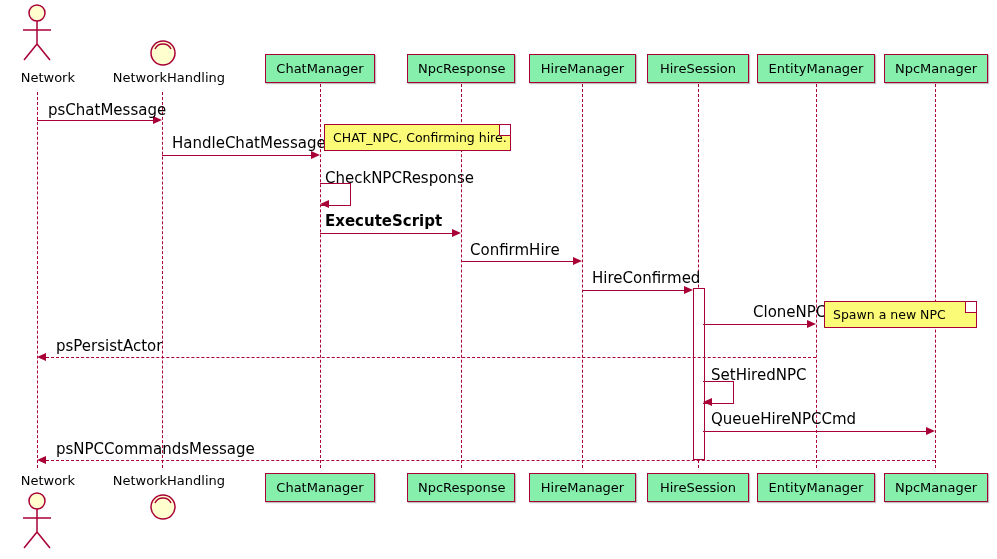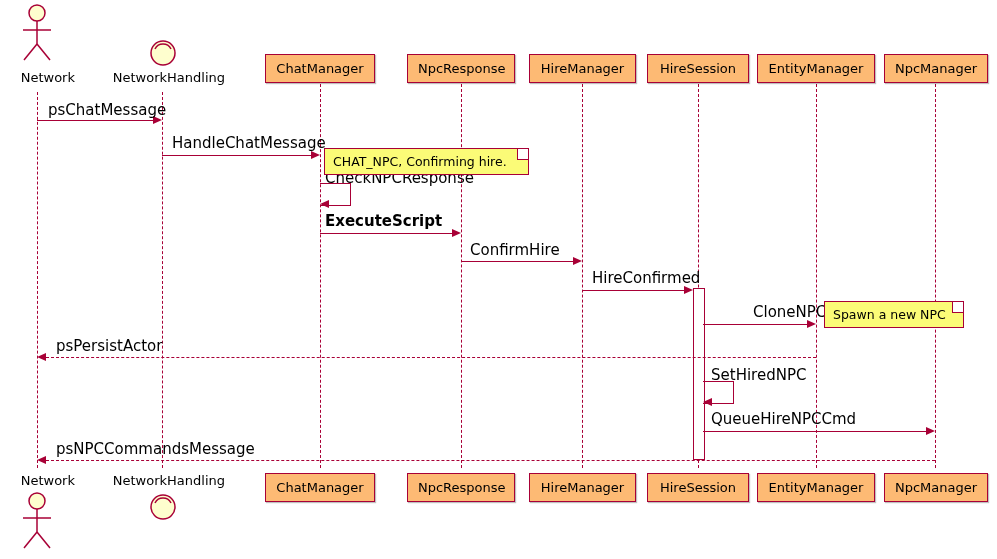--- a/index.html
+++ b/index.html
@@ -26,7 +26,7 @@
   }
   .participant-box {
     position: absolute;
-    background: #fdba74;
+    background: #86efac;
     border: 1px solid #a80036;
     color: #000000;
     font-size: 13px;

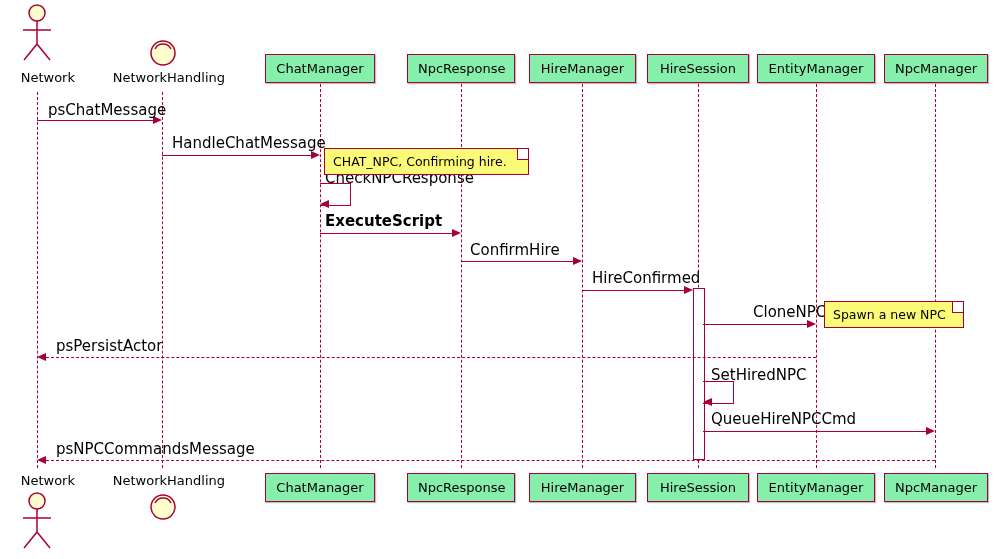--- a/index.html
+++ b/index.html
@@ -233,7 +233,7 @@
   <div class="arrow-head arrow-left" style="left:37px; top:456px;"></div>
   <div class="msg-label" style="left:56px; top:440px;">psNPCCommandsMessage</div>
 
-  <div class="note" style="left:324px; top:148px; width:205px;">
+  <div class="note" style="left:324px; top:124px; width:187px;">
     <span>CHAT_NPC, Confirming hire.</span>
     <span class="fold"></span>
   </div>

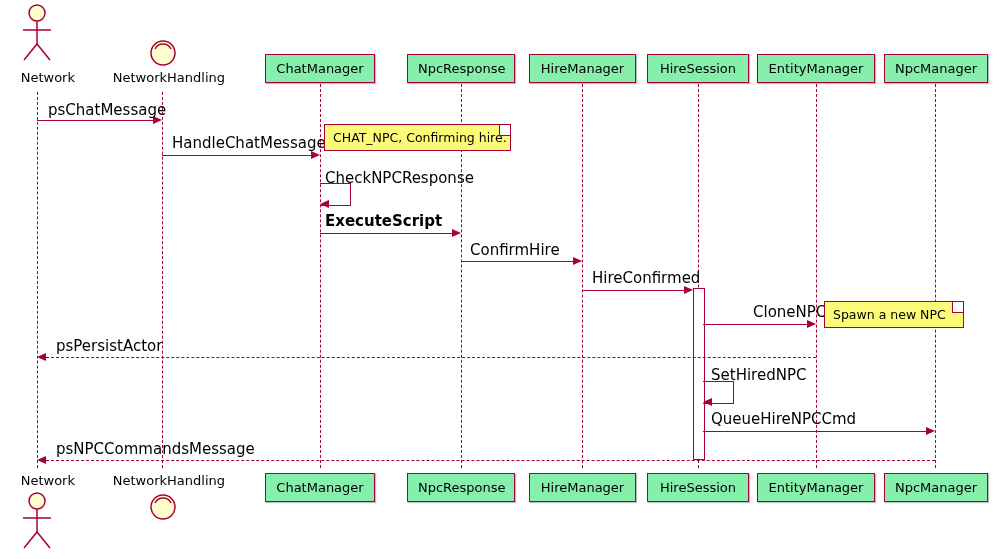--- a/index.html
+++ b/index.html
@@ -237,7 +237,7 @@
     <span>CHAT_NPC, Confirming hire.</span>
     <span class="fold"></span>
   </div>
-  <div class="note" style="left:824px; top:301px; width:140px;">
+  <div class="note" style="left:824px; top:301px; width:153px;">
     <span>Spawn a new NPC</span>
     <span class="fold"></span>
   </div>

